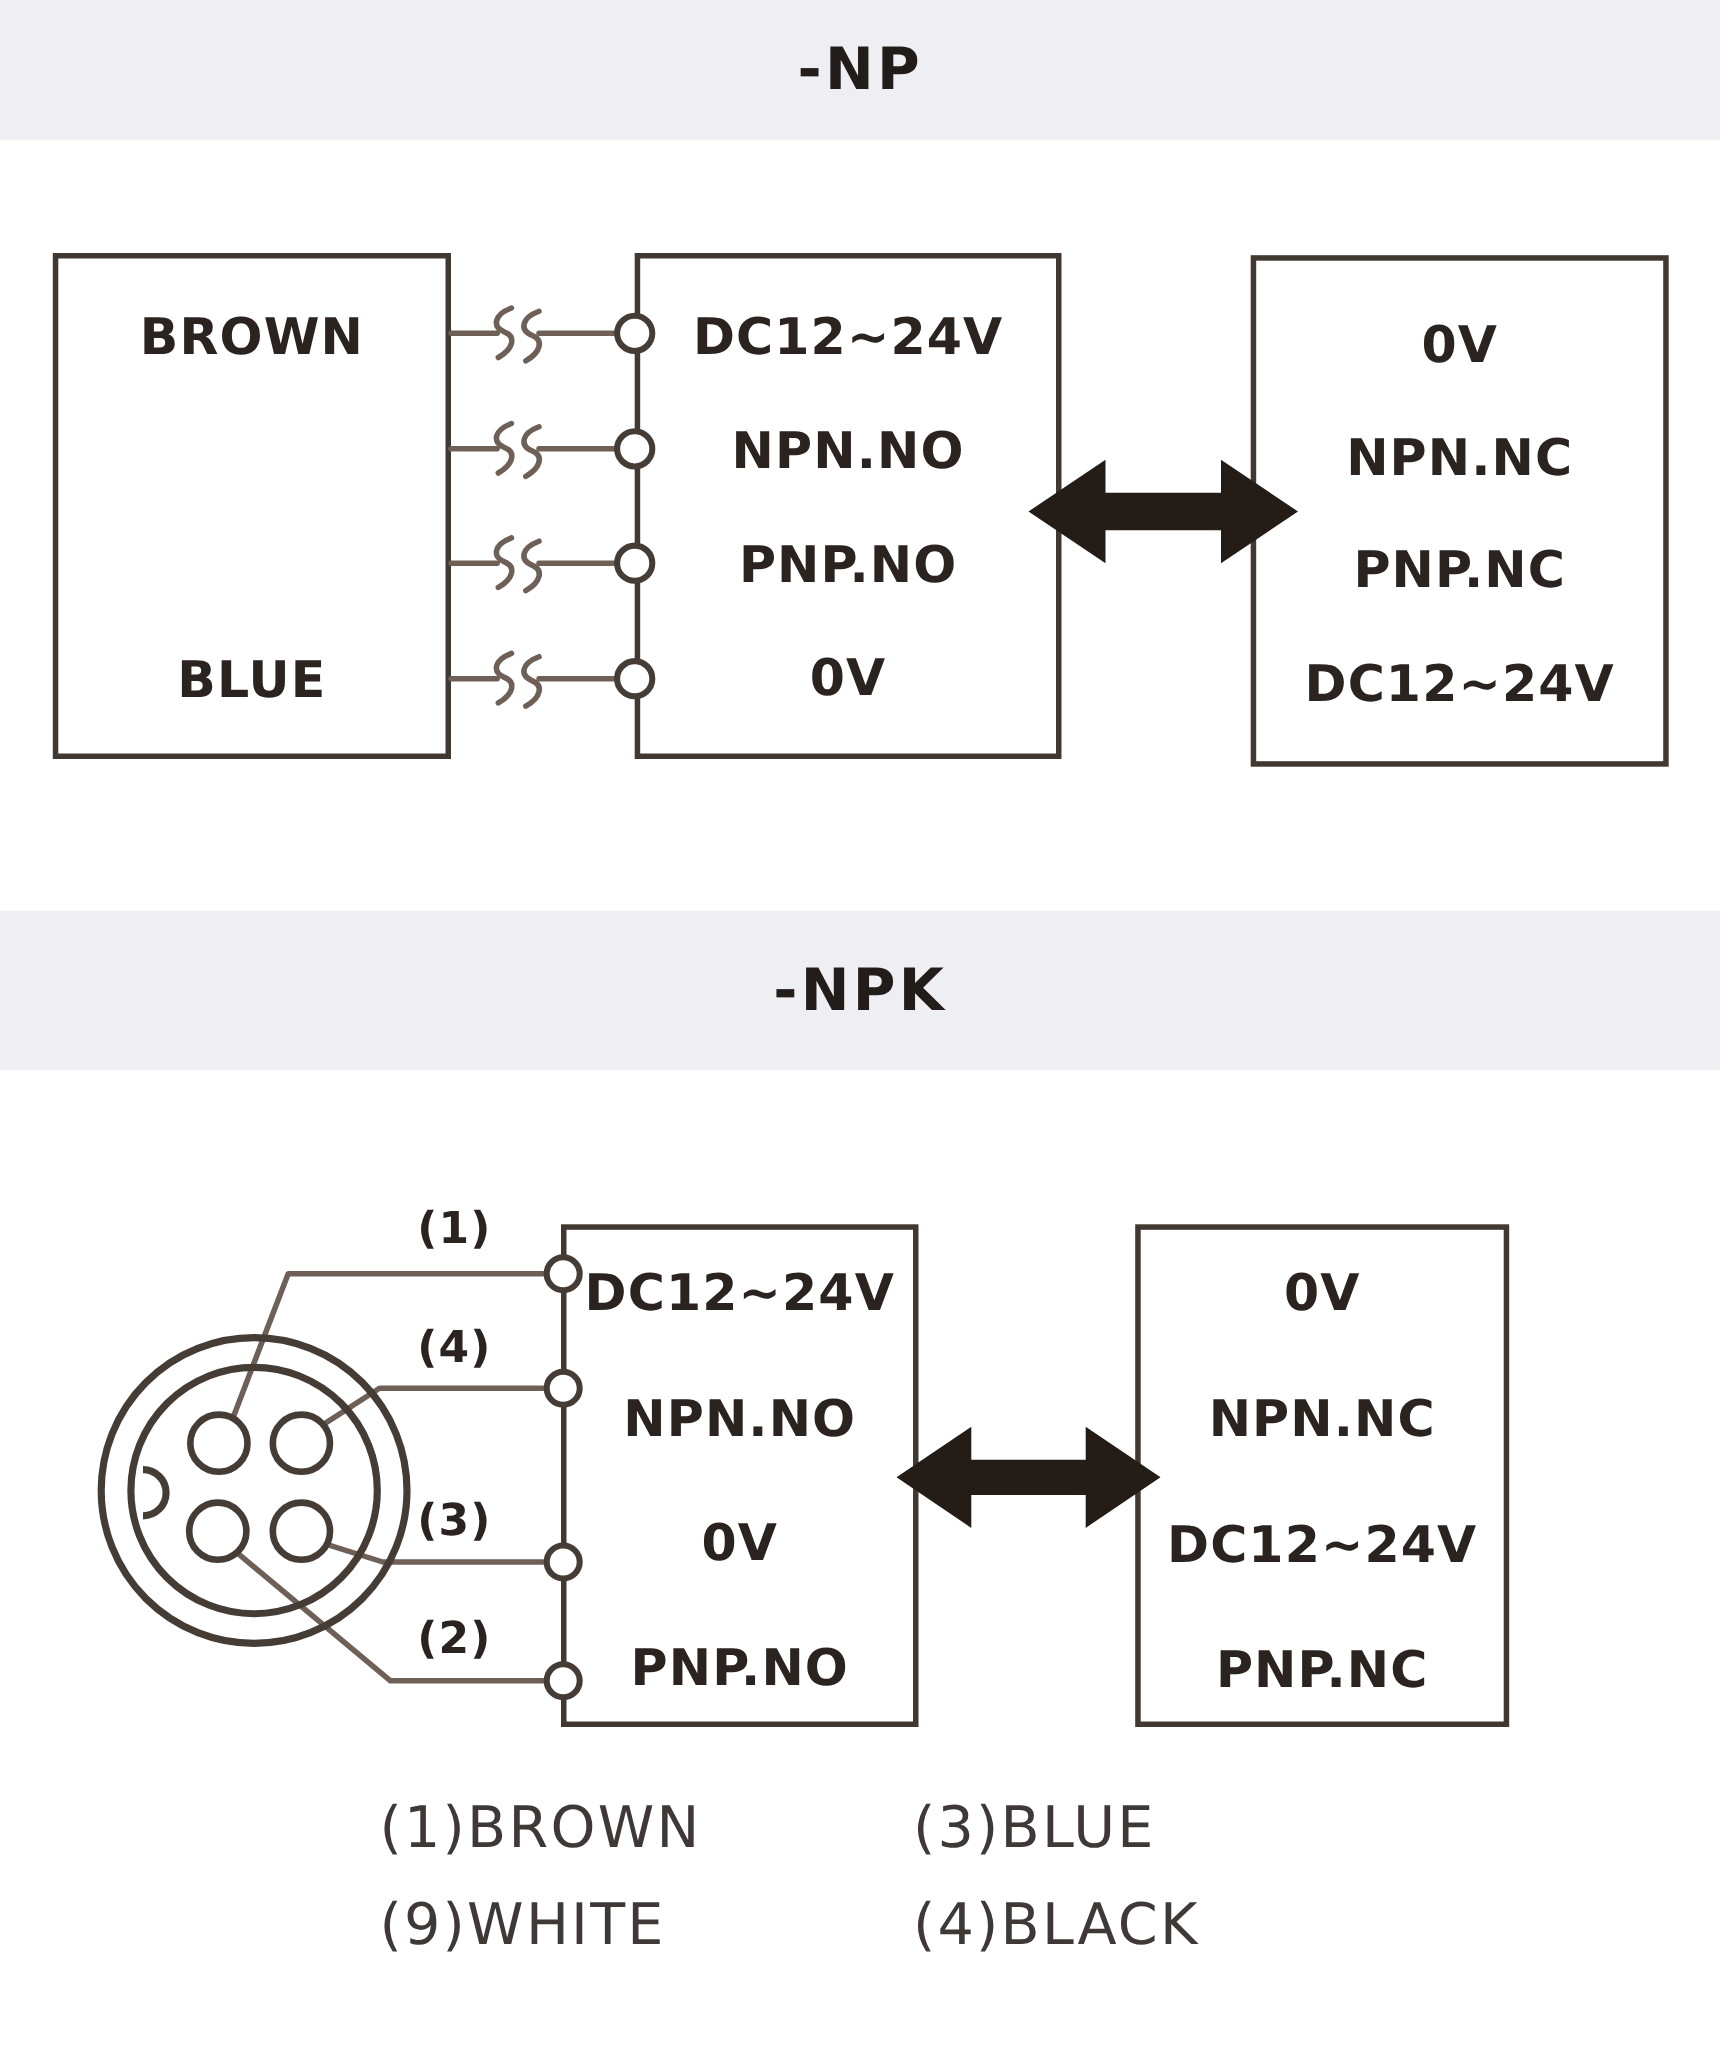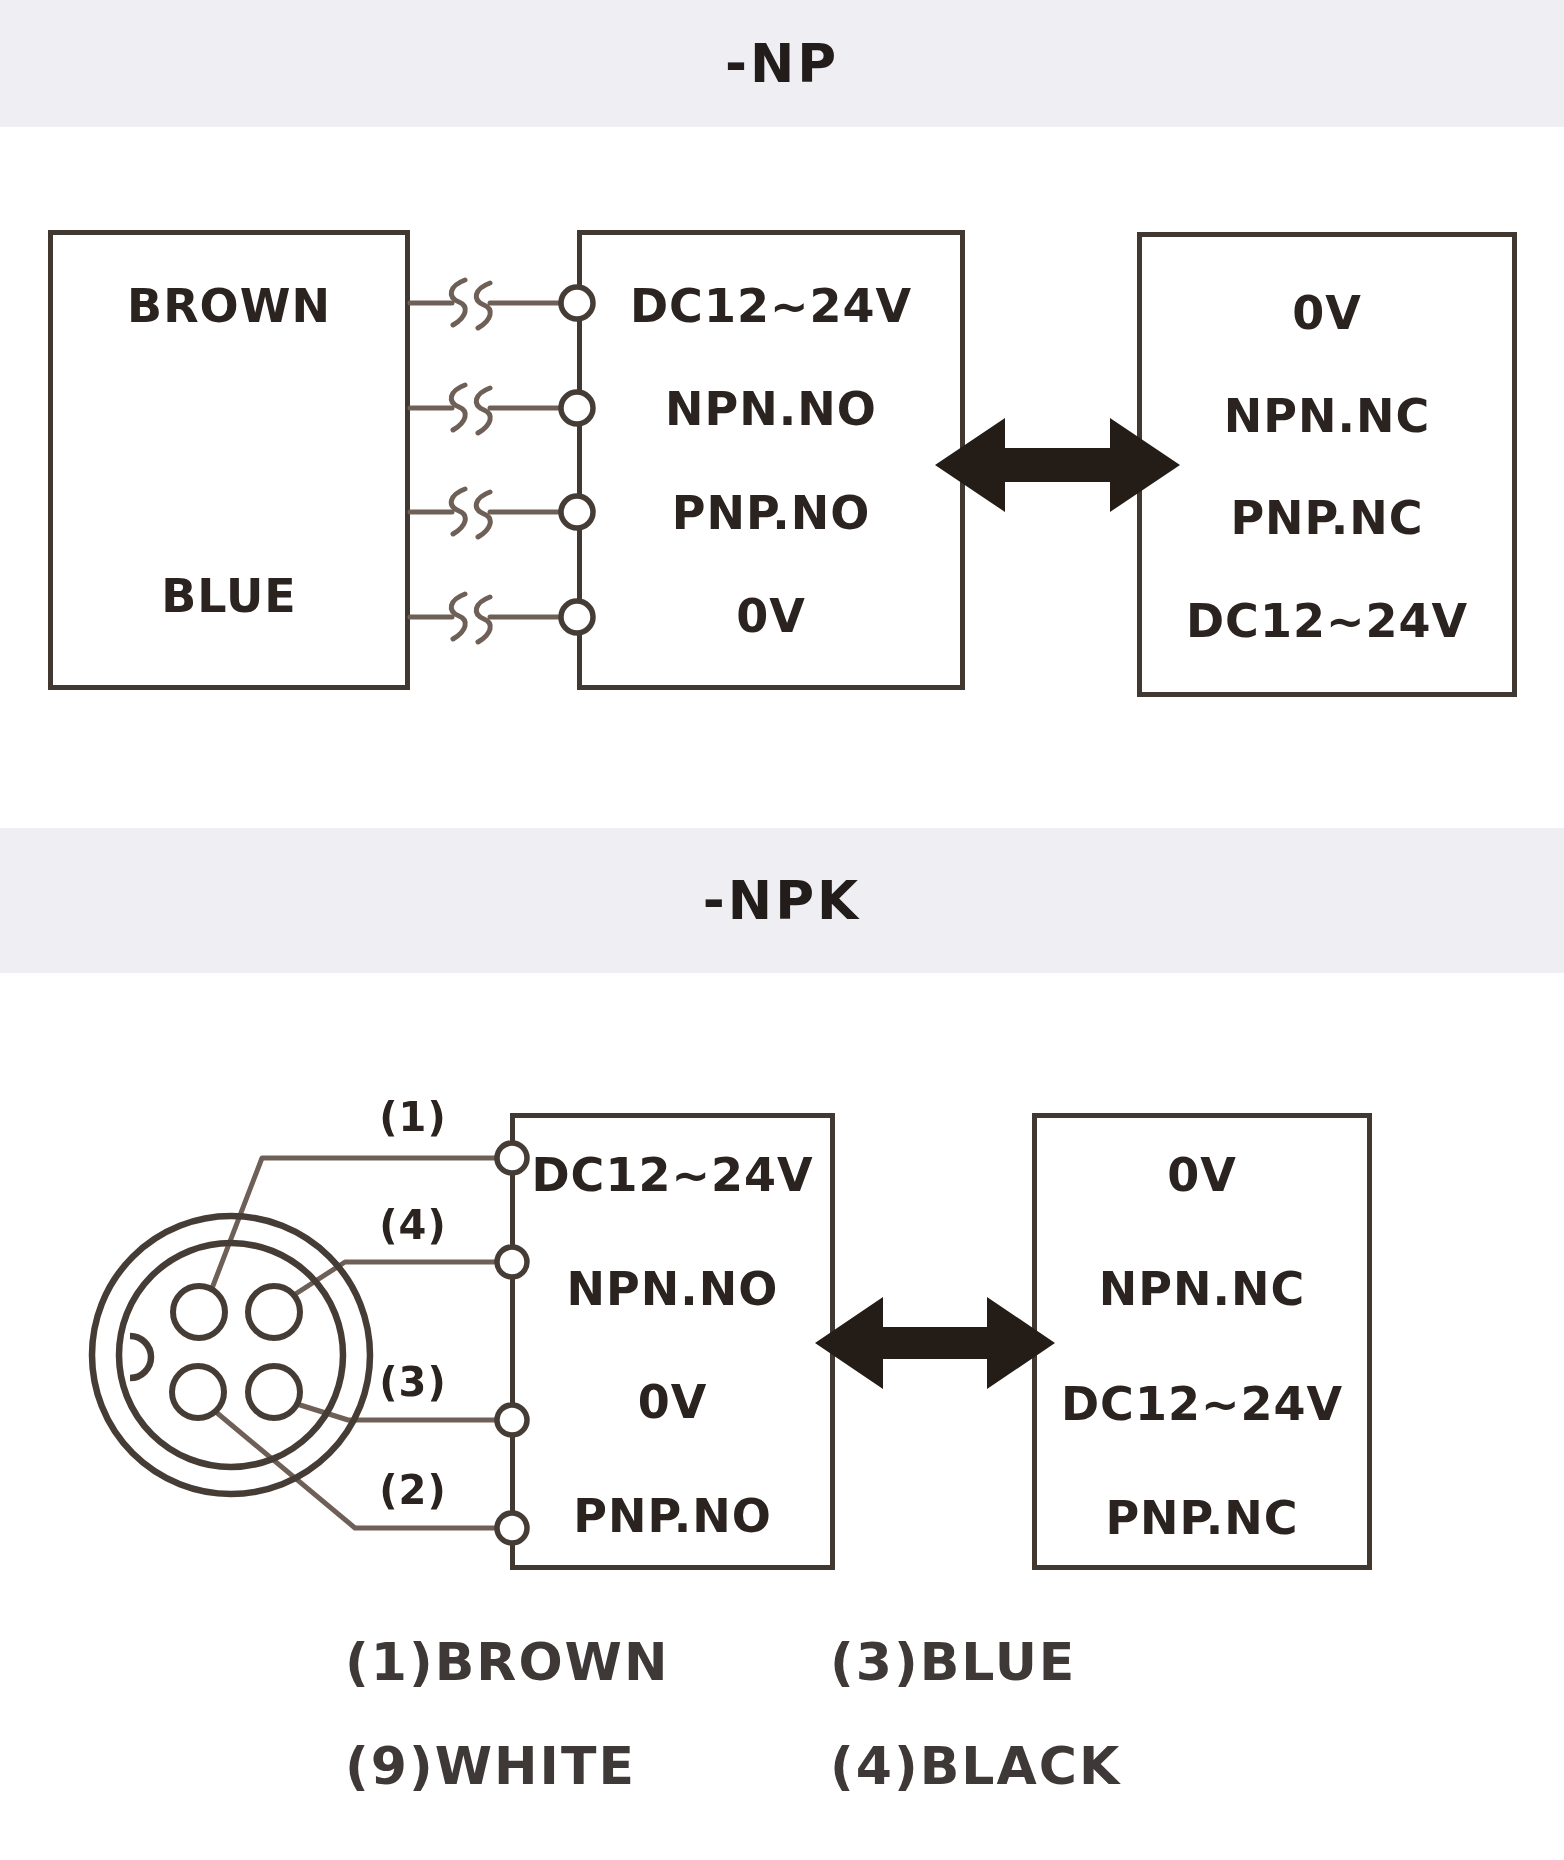--- a/index.html
+++ b/index.html
@@ -32,7 +32,7 @@
     font-size: 46px; font-weight: bold; color: #2a2320;
     line-height: 46px; letter-spacing: 1px; white-space: nowrap;
   }
-  #np-left  { left: 48px;   top: 230px;  width: 362px; height: 460px; padding: 48px 0 66px; }
+  #np-left  { left: 48px;   top: 230px;  width: 362px; height: 460px; padding: 48px 0 44px; }
   #np-mid   { left: 577px;  top: 230px;  width: 388px; height: 460px; padding: 48px 0 46px; }
   #np-right { left: 1137px; top: 232px;  width: 380px; height: 465px; padding: 53px 0 48px; }
   #npk-mid  { left: 510px;  top: 1113px; width: 325px; height: 457px; padding: 34px 0 26px; }

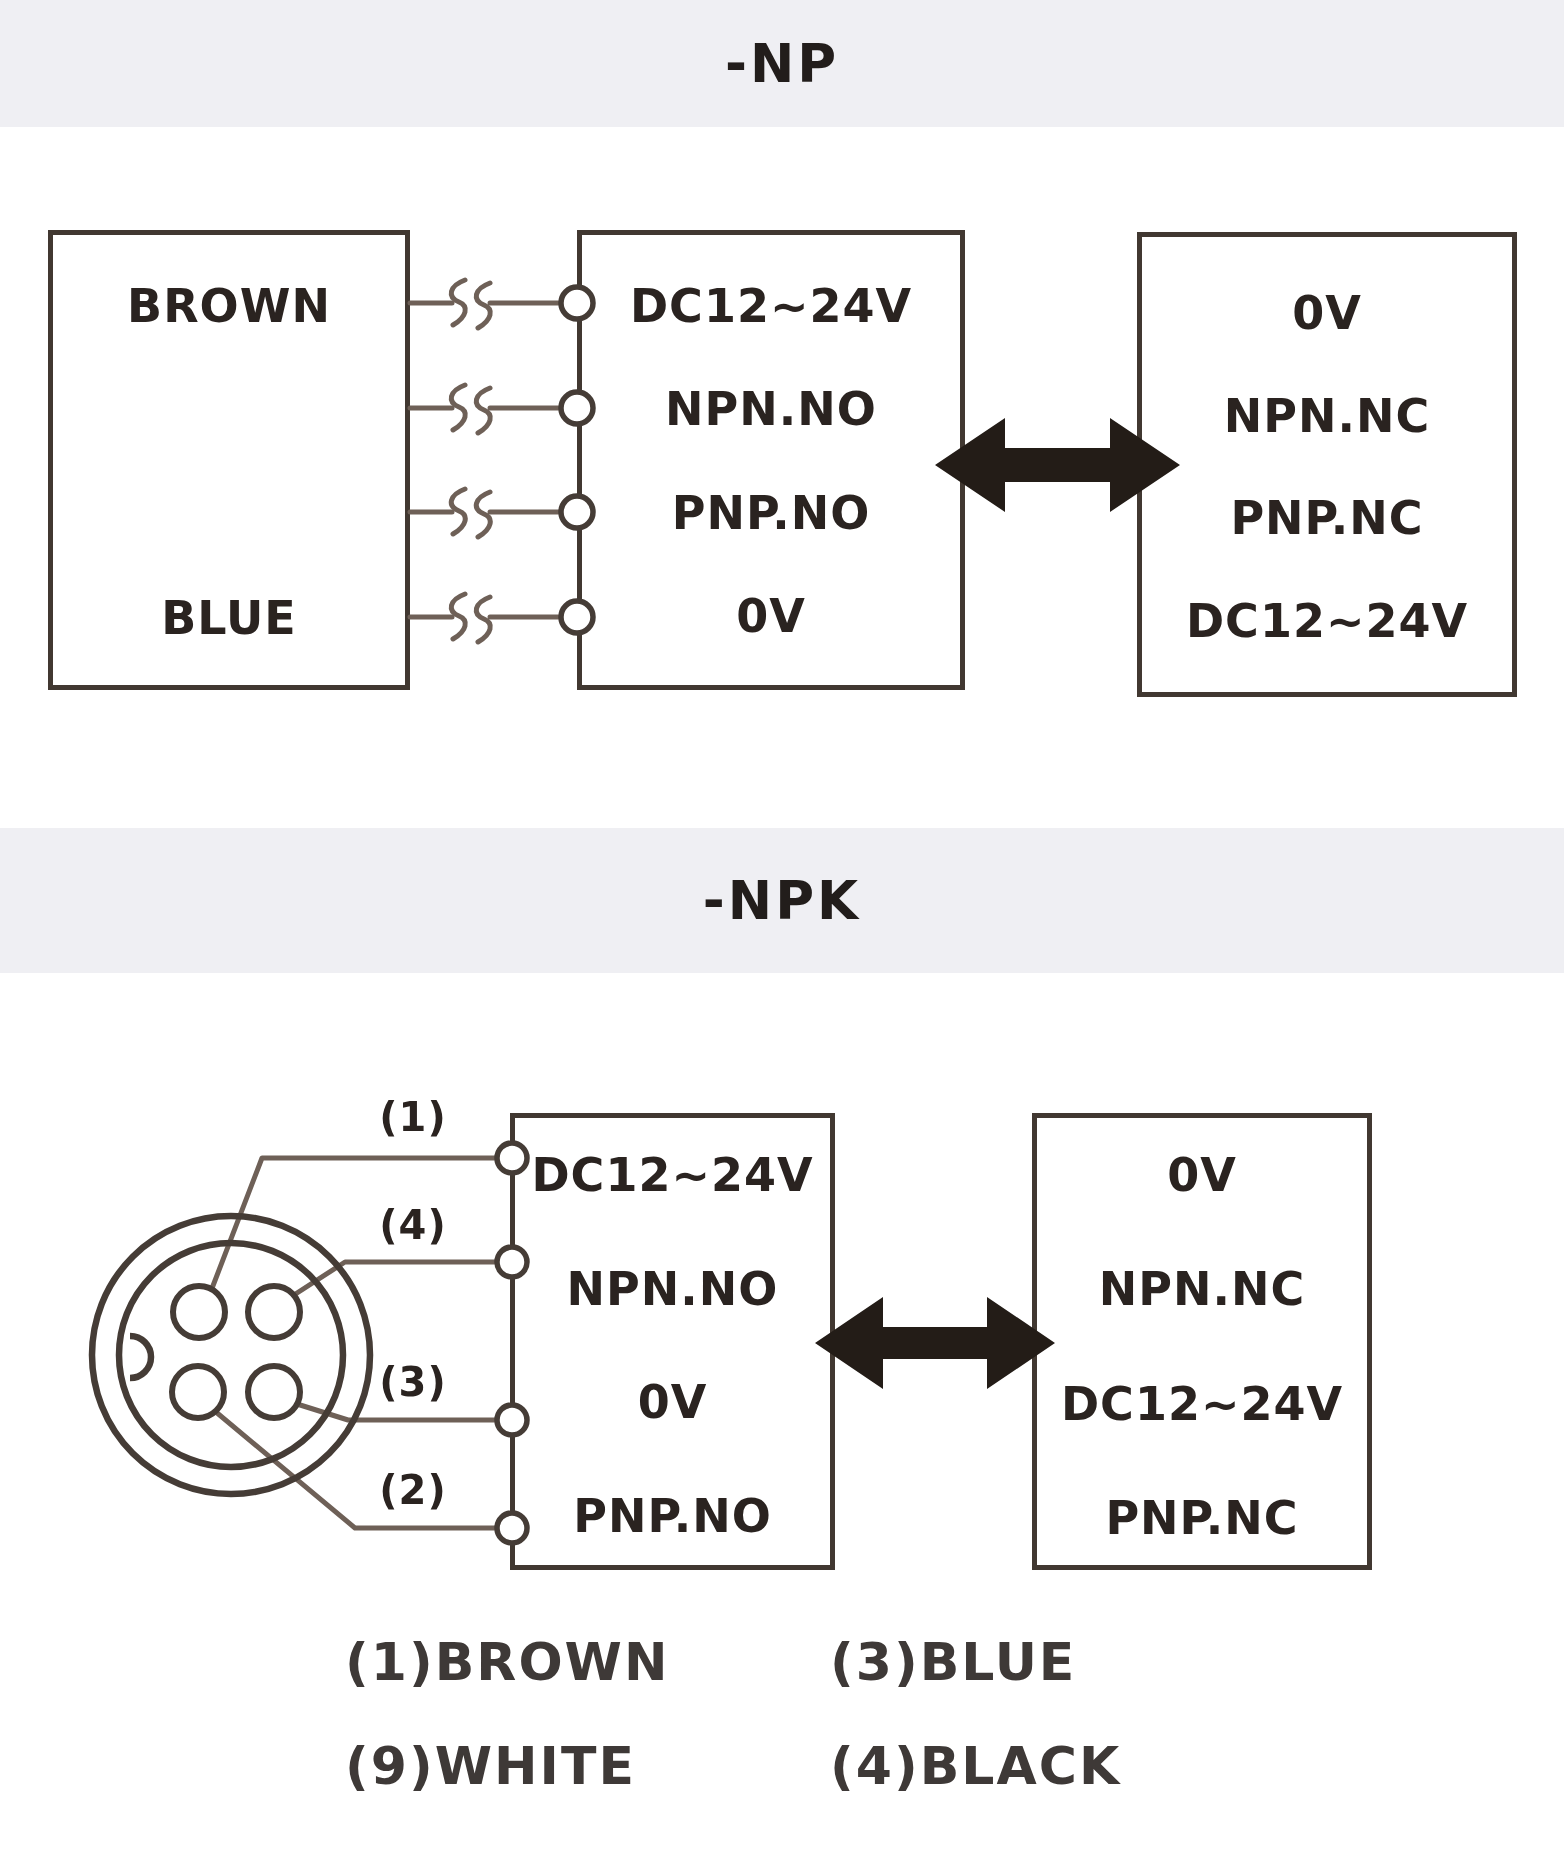--- a/index.html
+++ b/index.html
@@ -47,8 +47,8 @@
   #pin-2 { left: 413px; top: 1490px; }
   #legend {
     position: absolute; left: 345px; top: 1632px;
-    display: grid; grid-template-columns: 485px auto; row-gap: 44px;
-    font-size: 52px; font-weight: 700; color: #3e3937; letter-spacing: 2px;
+    display: grid; grid-template-columns: 485px auto; row-gap: 28px;
+    font-size: 52px; font-weight: 400; color: #3e3937; letter-spacing: 2px;
   }
   #diagram-overlay {
     position: absolute; left: 0; top: 0;

